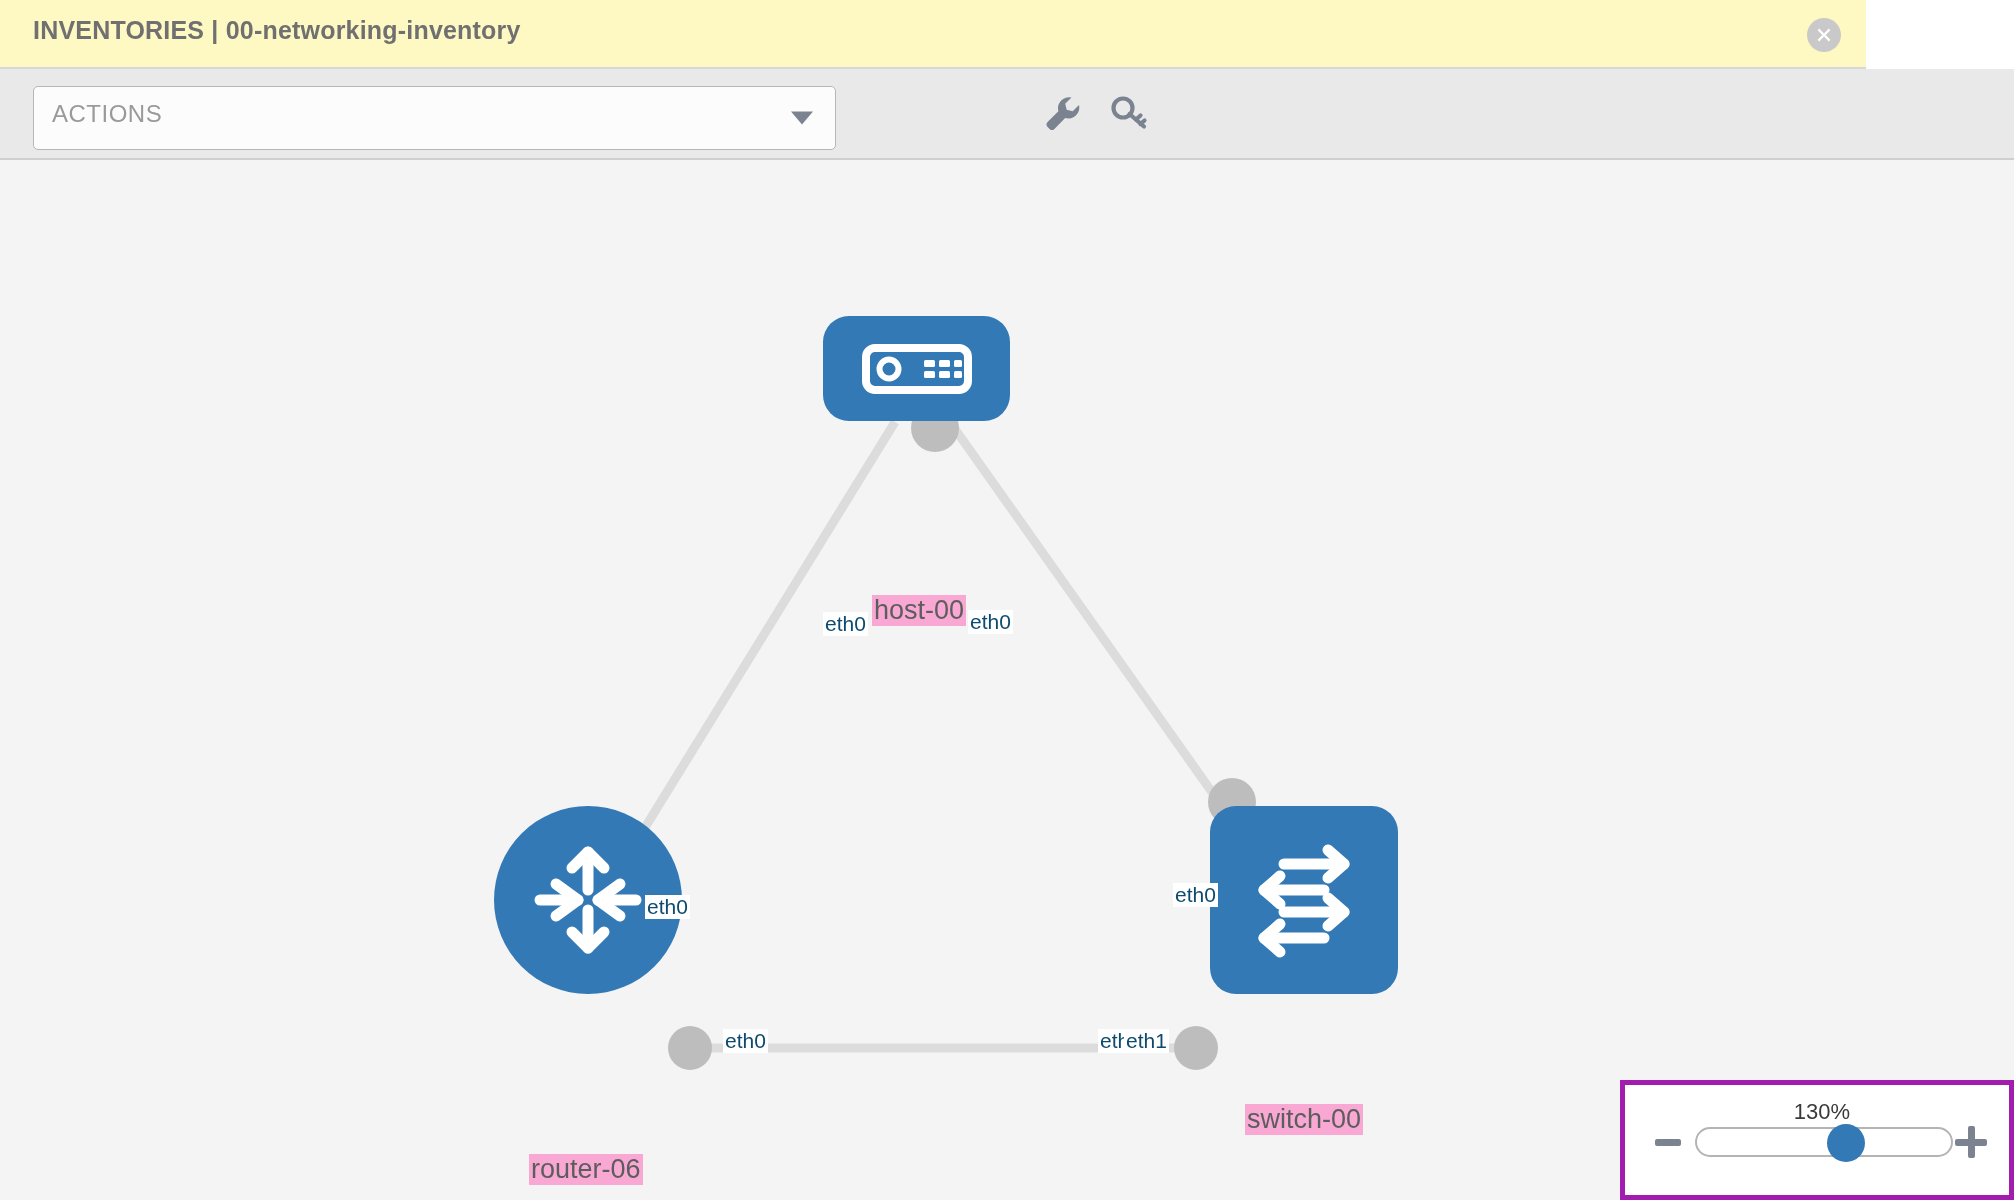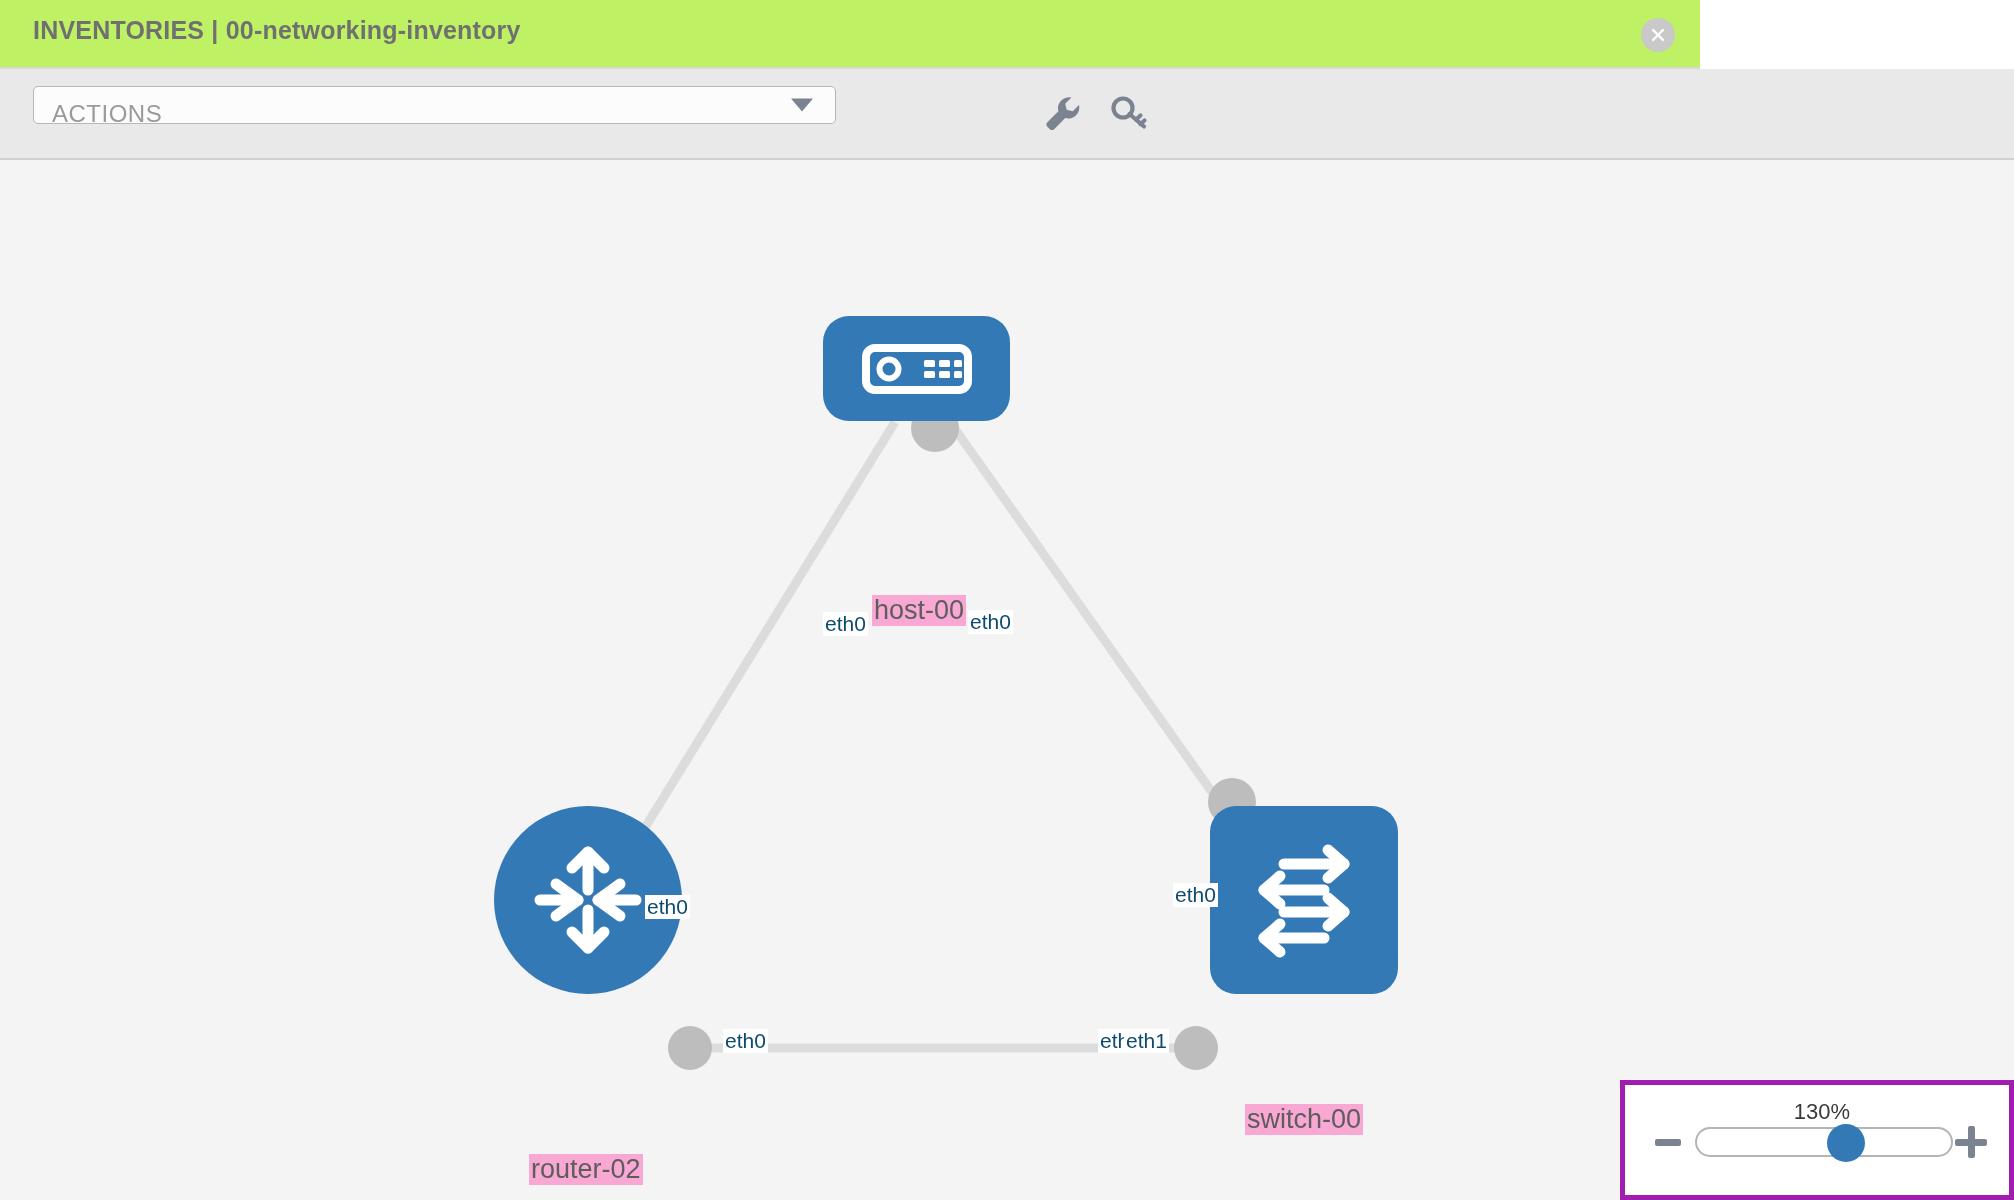--- a/index.html
+++ b/index.html
@@ -14,8 +14,8 @@
   
   .header {
     position: absolute; left: 0; top: 0;
-    width: 1700px; height: 69px;
-    background: #bef264;
+    width: 1866px; height: 69px;
+    background: #fef9c3;
     border-bottom: 2px solid #d7d7d7;
   }
   .page-title {

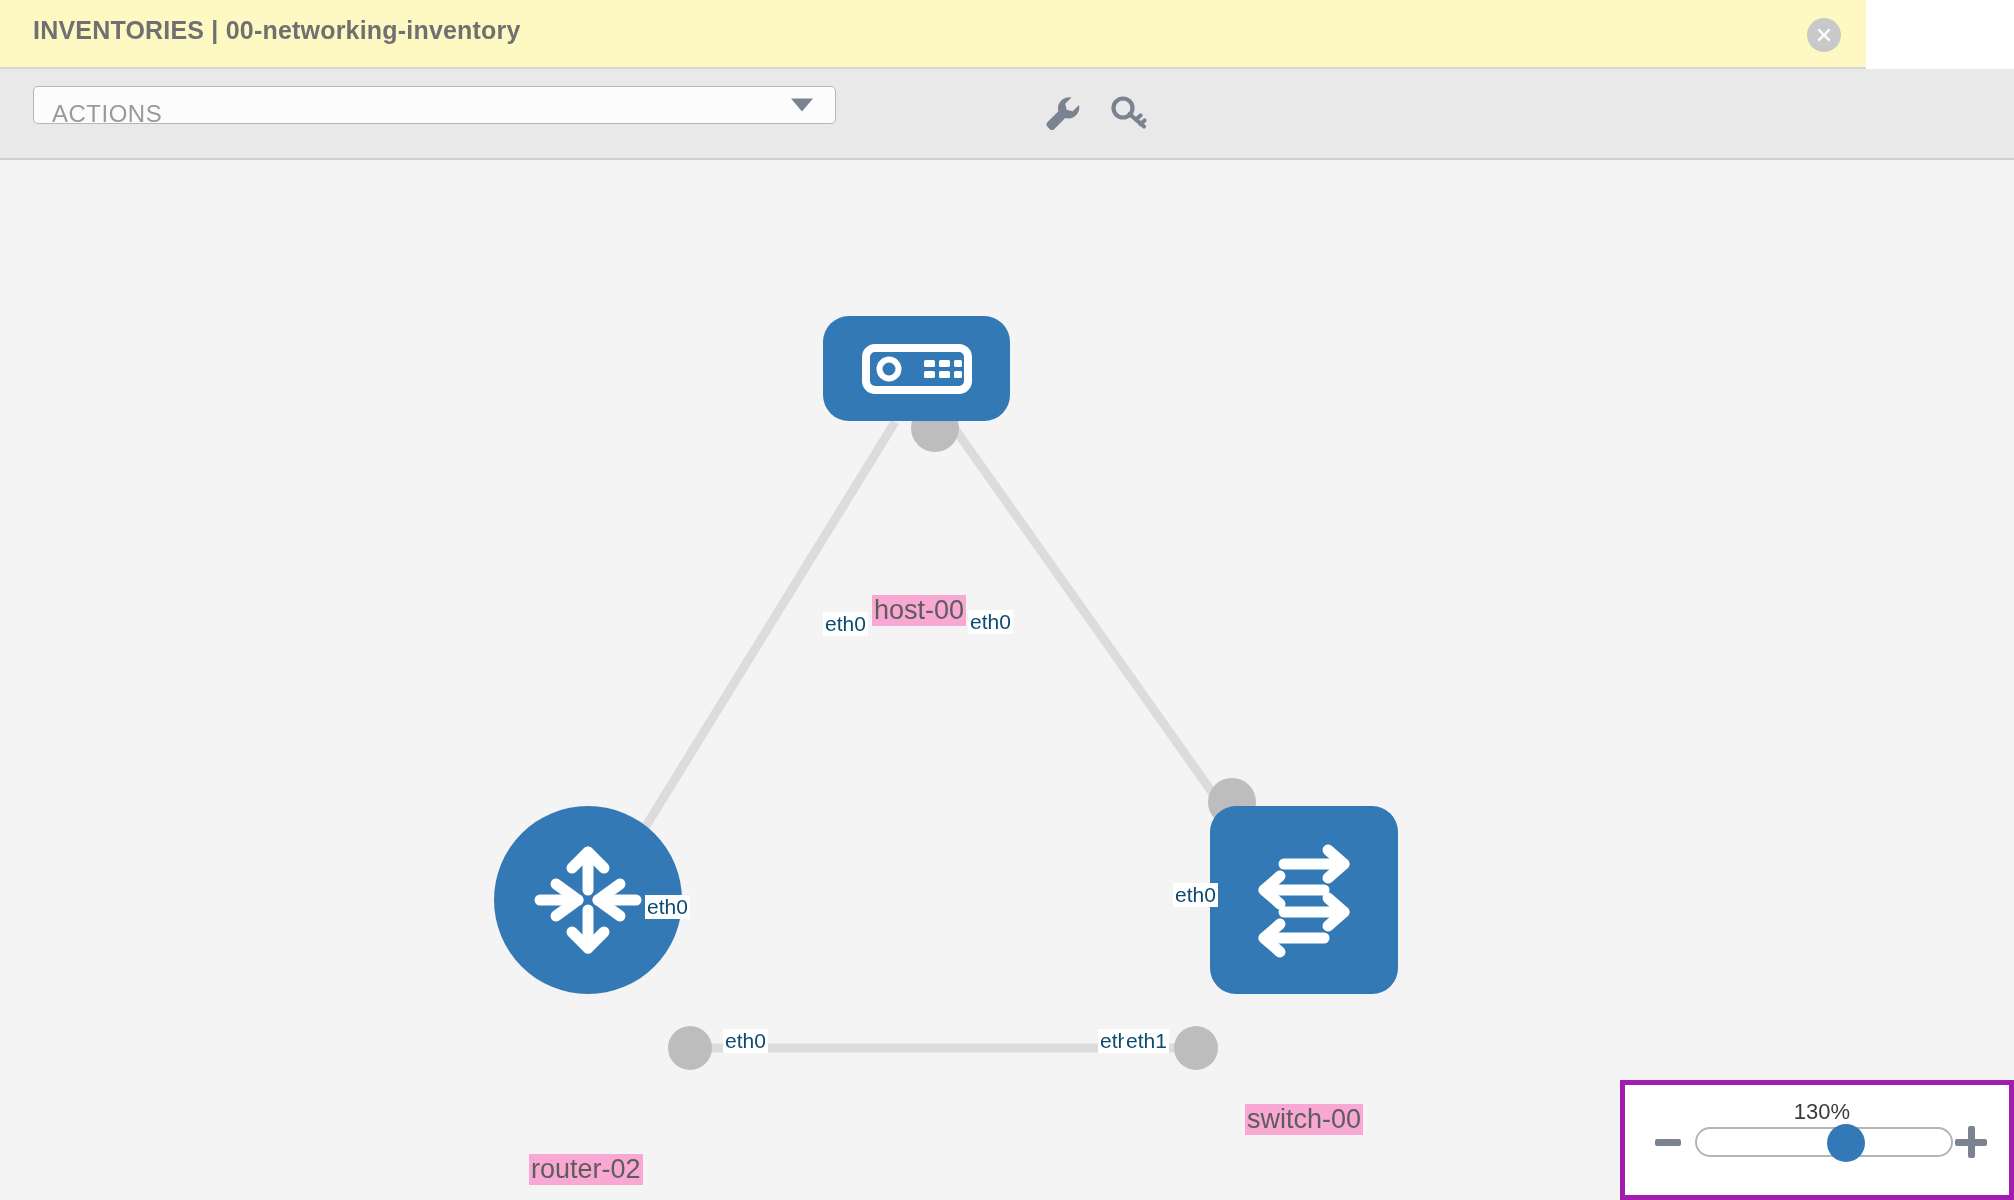--- a/index.html
+++ b/index.html
@@ -41,7 +41,7 @@
   }
   .actions-select {
     position: absolute; left: 33px; top: 17px;
-    width: 803px; height: 38px;
+    width: 803px; height: 64px;
     background: #fcfcfc;
     border: 1px solid #b7b7b7;
     border-radius: 5px;

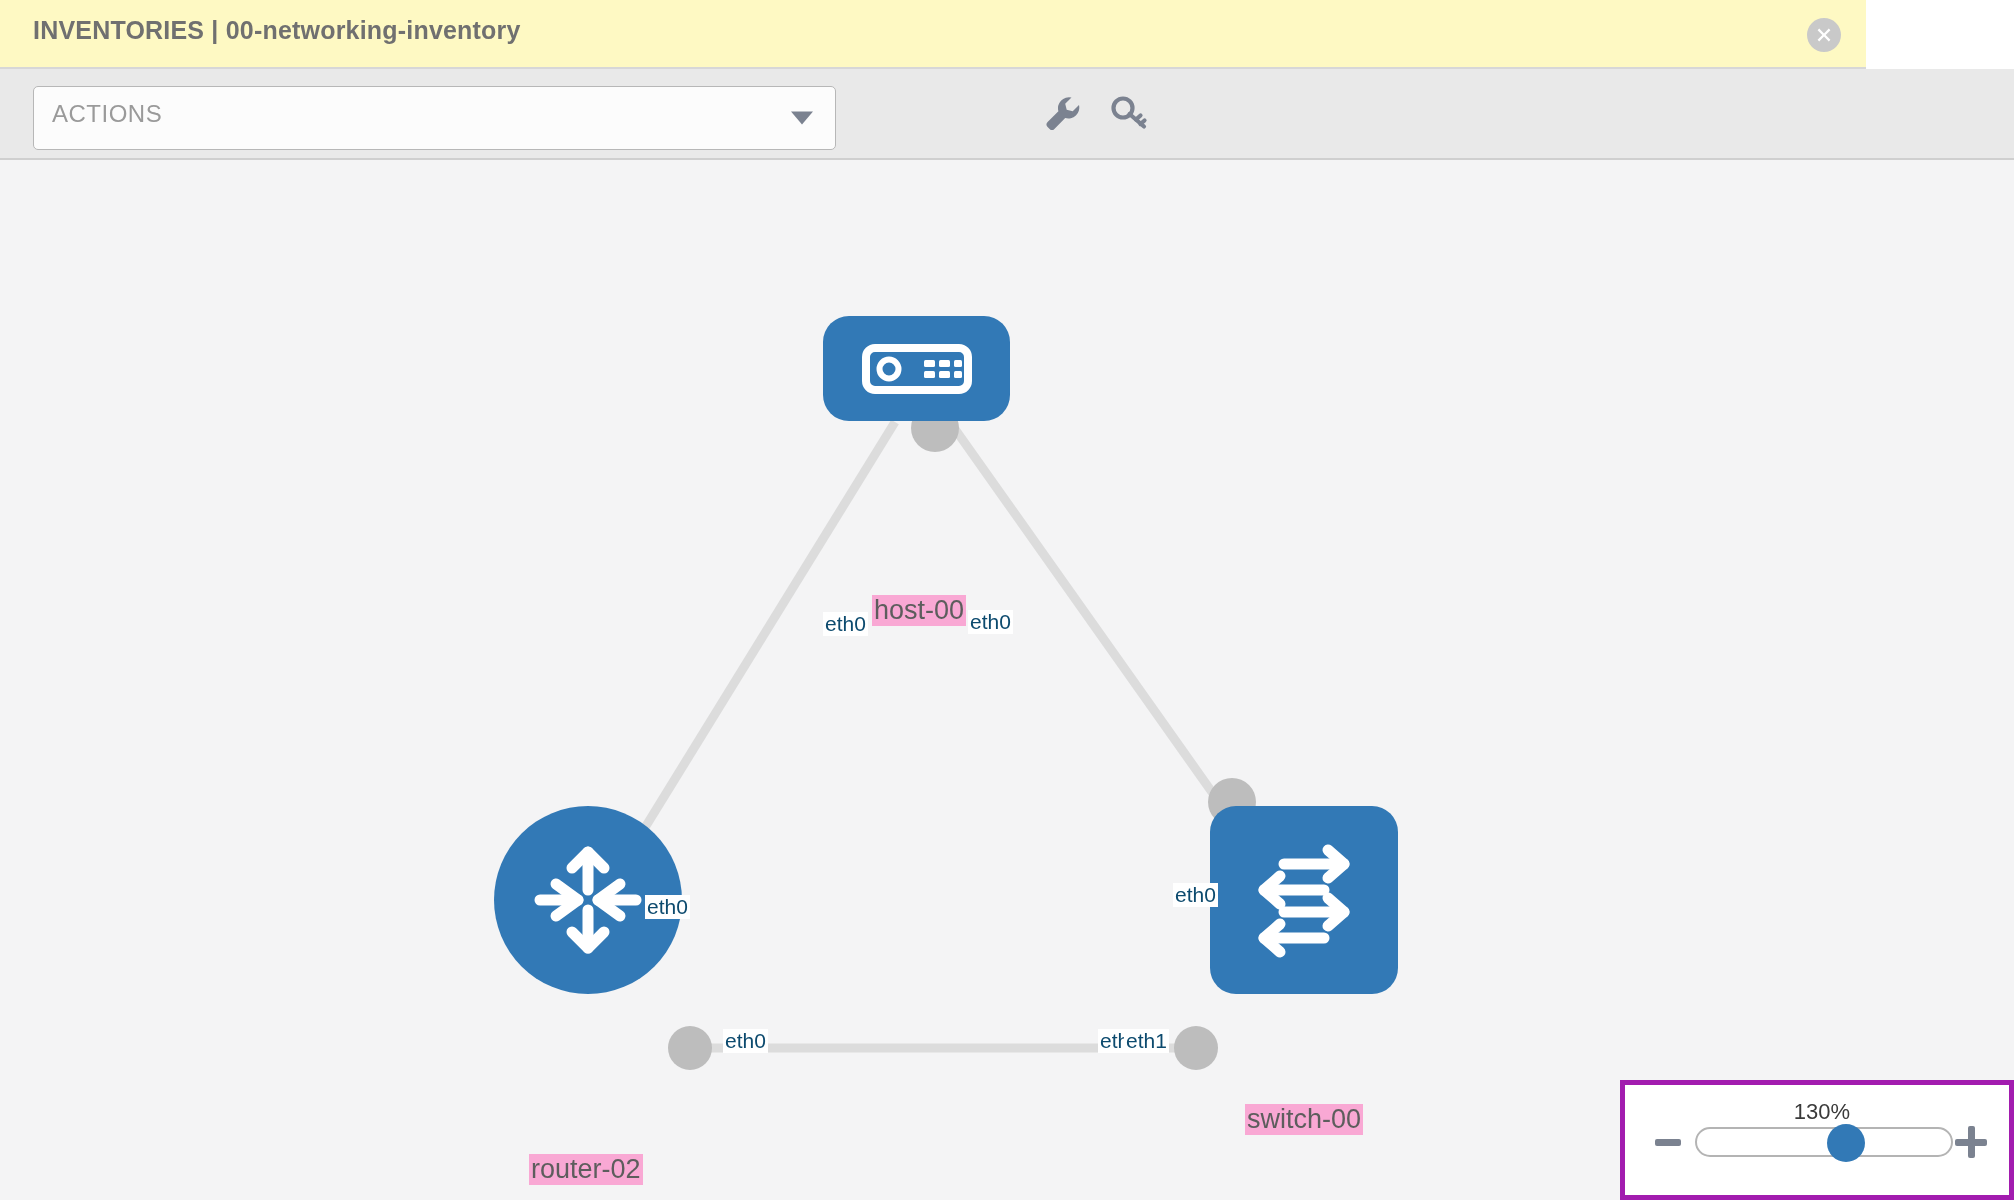--- a/index.html
+++ b/index.html
@@ -266,7 +266,7 @@
     </div>
 
     <div class="node-label label-host">host-00</div>
-    <div class="node-label label-router">router-02</div>
+    <div class="node-label label-router">router-06</div>
     <div class="node-label label-switch">switch-00</div>
 
     <div class="iface-label if-host-left">eth0</div>

